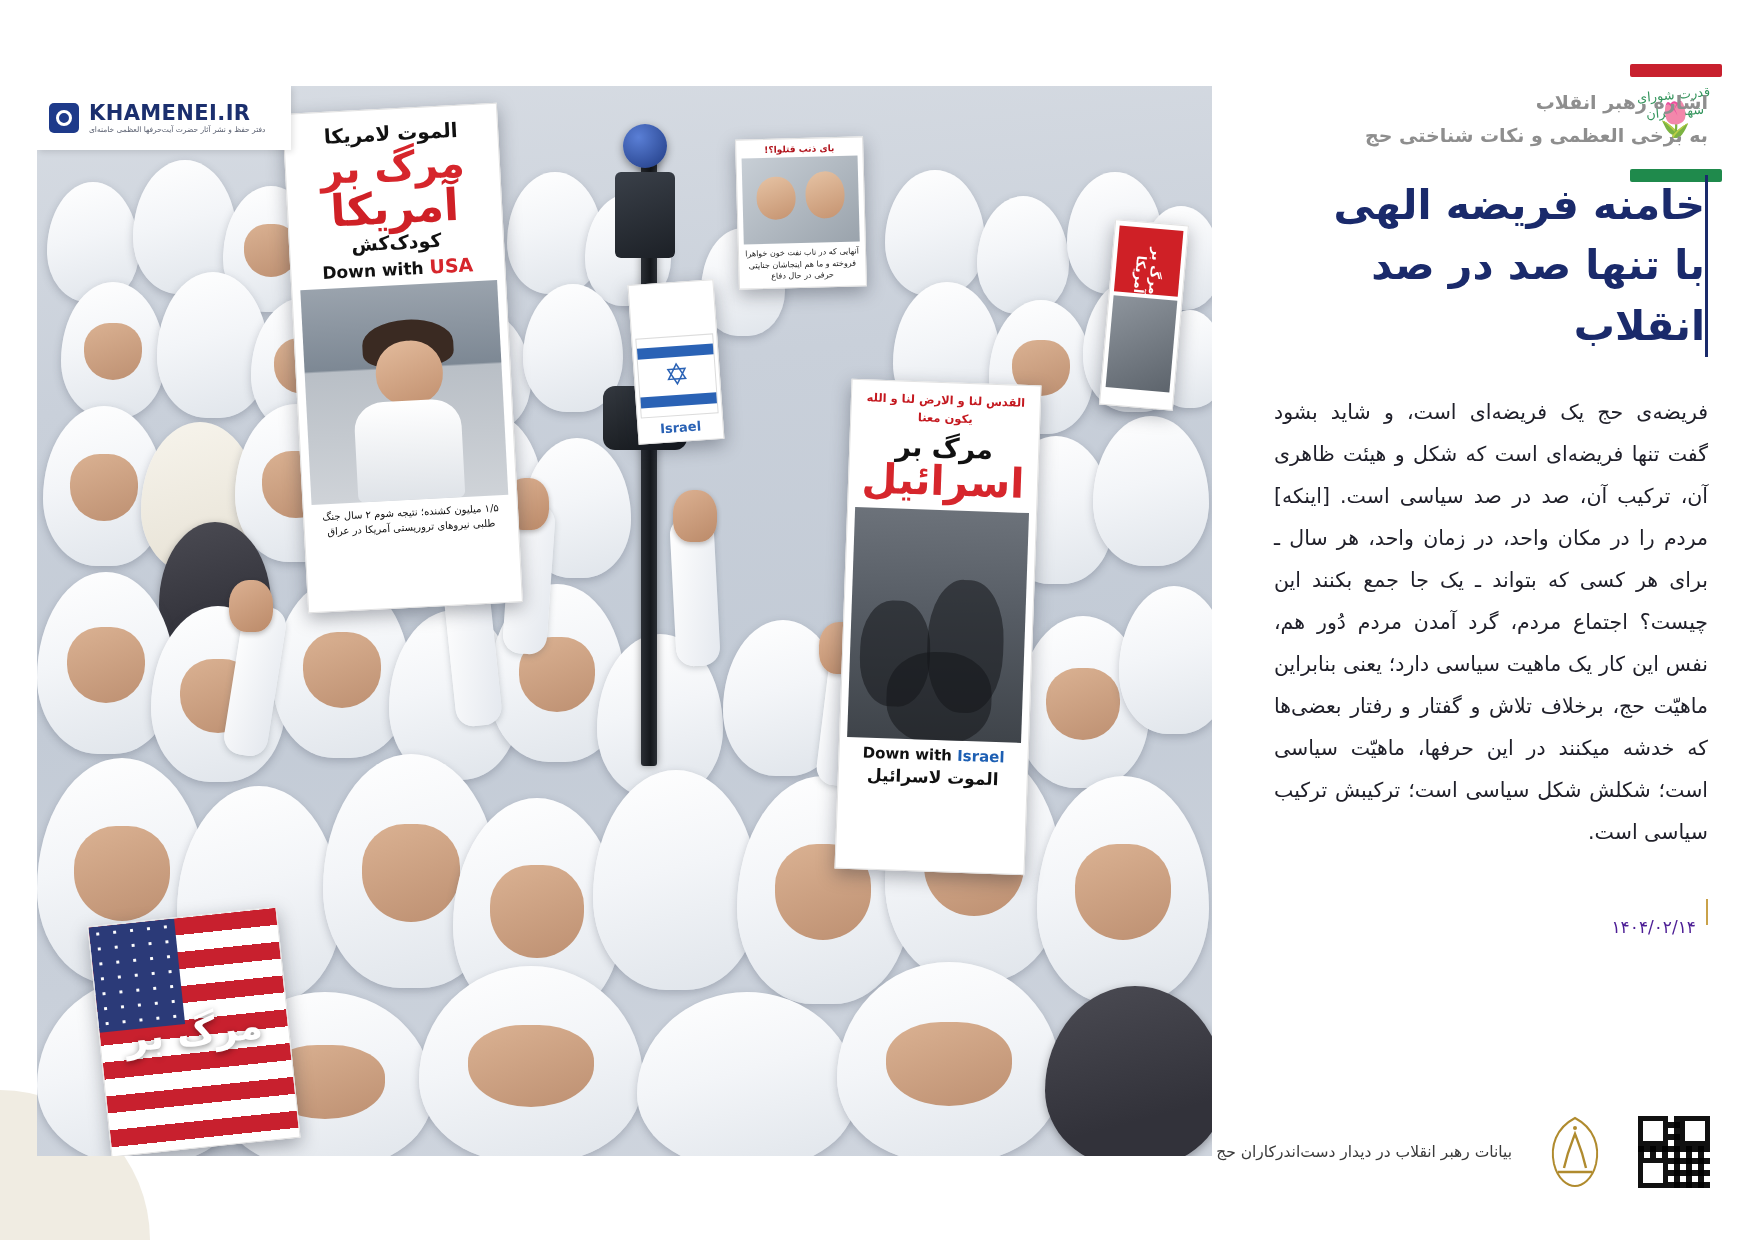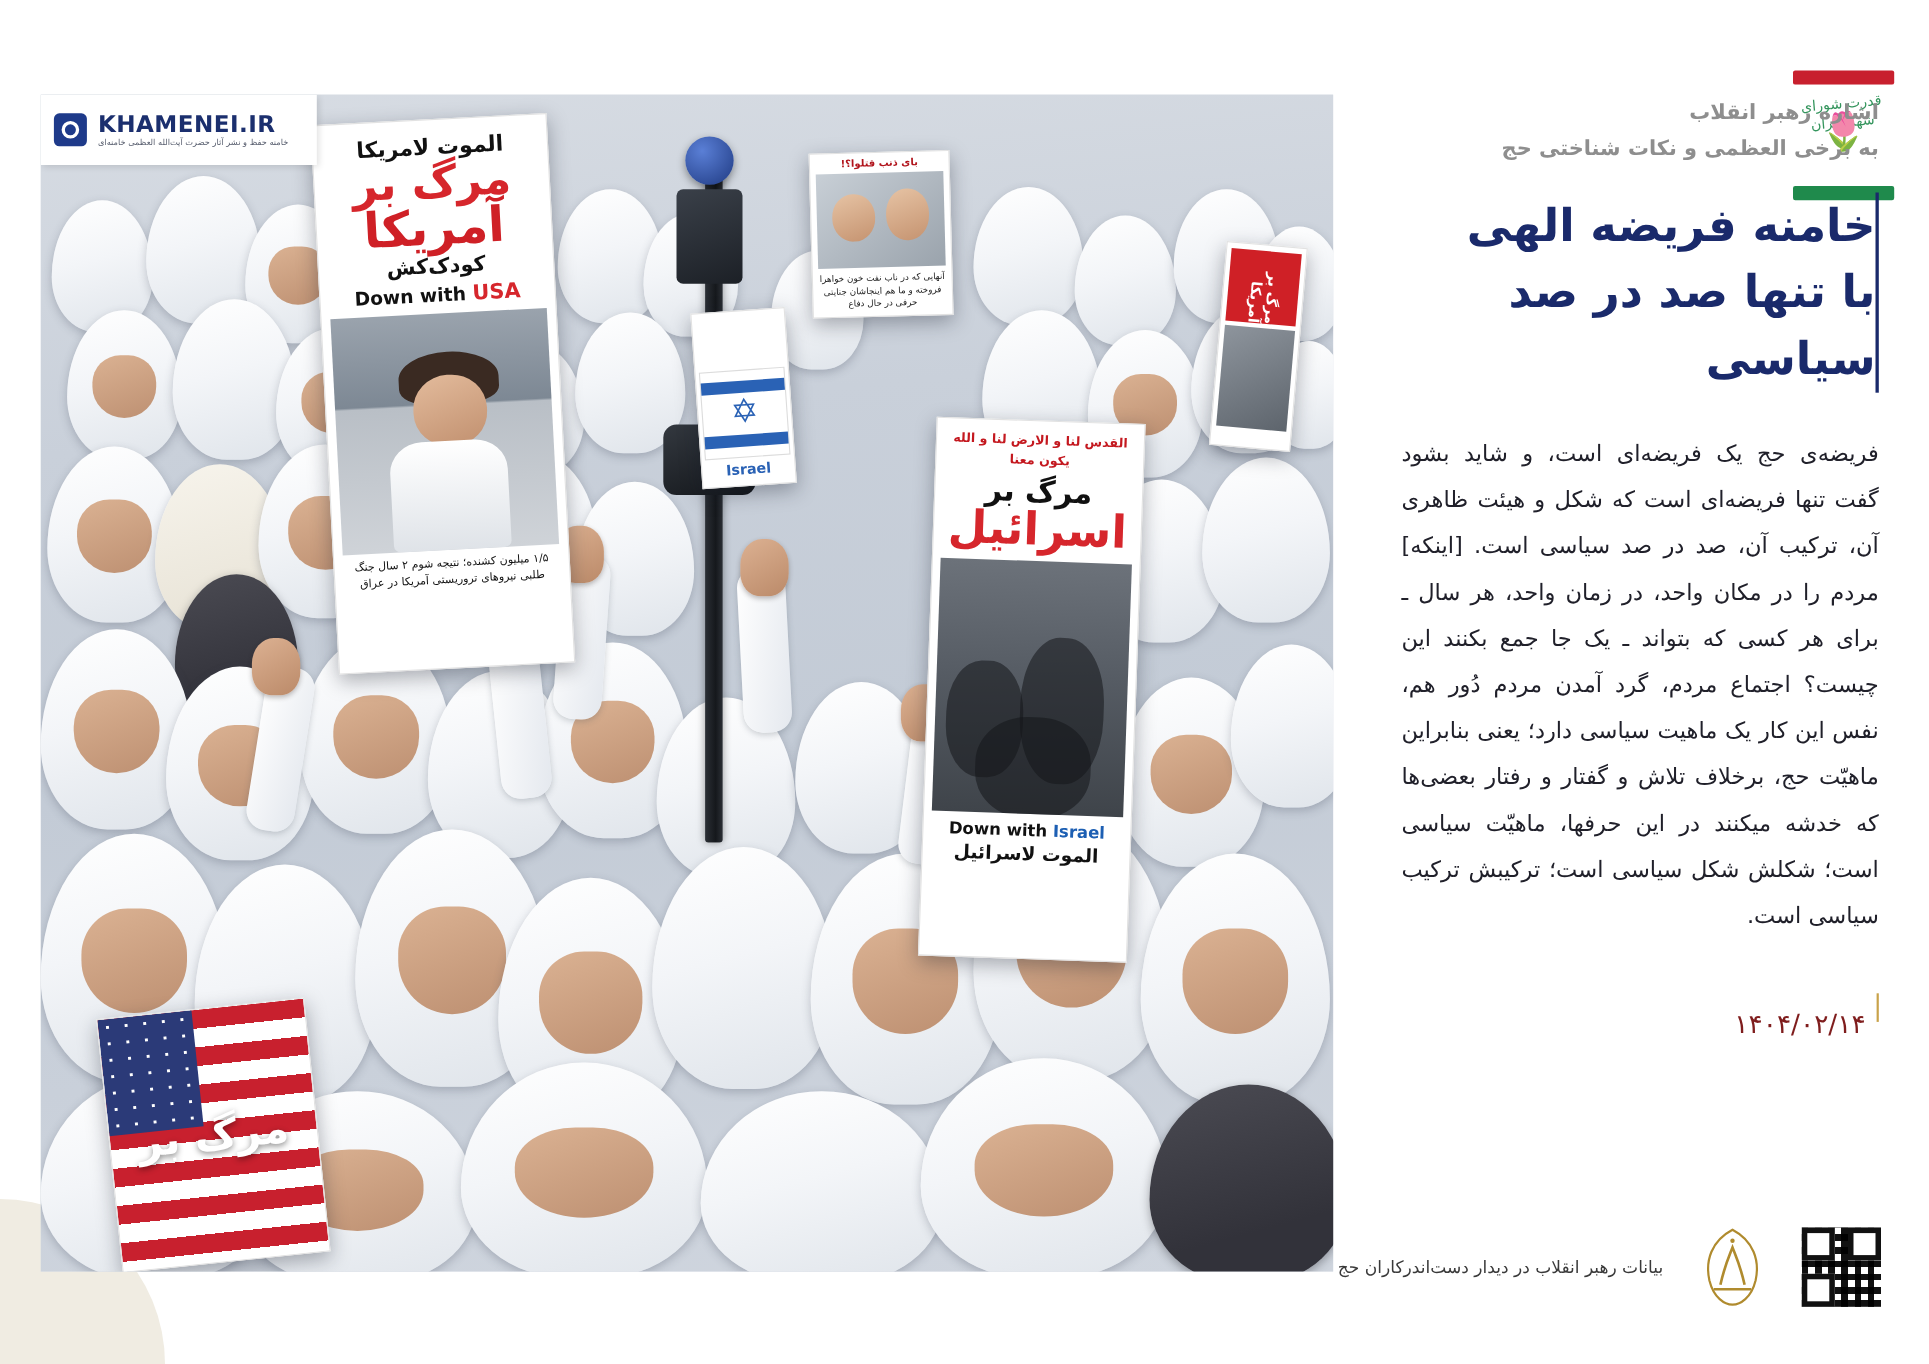--- a/index.html
+++ b/index.html
@@ -716,7 +716,7 @@
     <div class="gear"></div>
     <div class="txt">
       <div class="ln1">KHAMENEI.IR</div>
-      <div class="ln2">خامنه حفظ و نشر آثار حضرت آیت‌الله العظمی خامنه‌ای</div>
+      <div class="ln2">دفتر حفظ و نشر آثار حضرت آیت‌حرفها العظمی خامنه‌ای</div>
     </div>
   </div>
 </div>

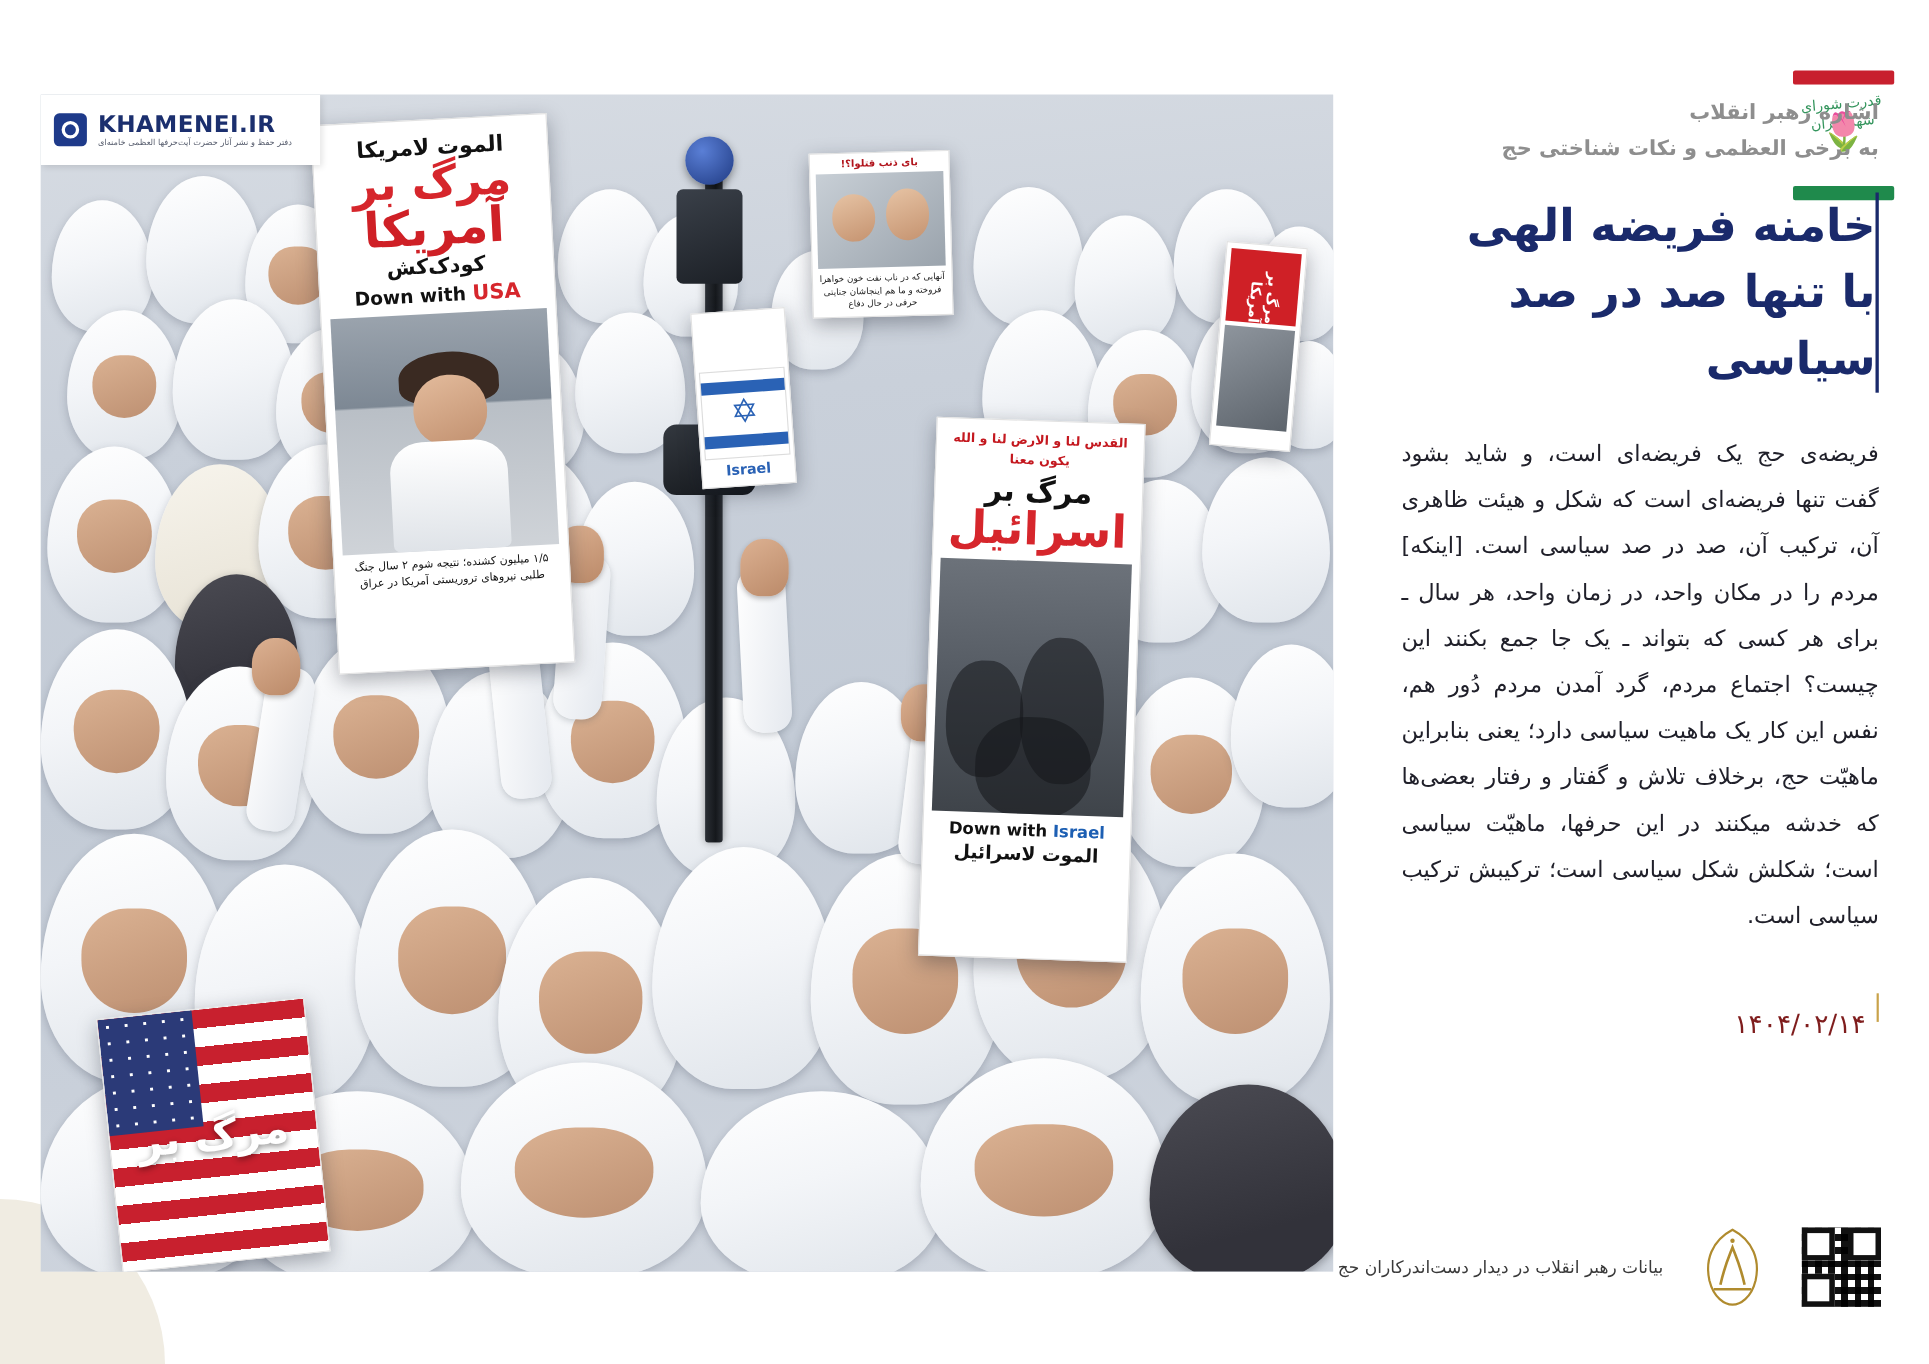--- a/index.html
+++ b/index.html
@@ -740,7 +740,7 @@
   <h1 class="headline">
     <span class="hl-line">خامنه فریضه الهی</span>
     <span class="hl-line">با تنها صد در صد</span>
-    <span class="hl-line">سیاسی</span>
+    <span class="hl-line">انقلاب</span>
   </h1>
 
   <p class="body-text">فریضه‌ی حج یک فریضه‌ای است، و شاید بشود گفت تنها فریضه‌ای است که شکل و هیئت ظاهری آن، ترکیب آن، صد در صد سیاسی است. [اینکه] مردم را در مکان واحد، در زمان واحد، هر سال ـ برای هر کسی که بتواند ـ یک جا جمع بکنند این چیست؟ اجتماع مردم، گرد آمدن مردم دُور هم، نفس این کار یک ماهیت سیاسی دارد؛ یعنی بنابراین ماهیّت حج، برخلاف تلاش و گفتار و رفتار بعضی‌ها که خدشه میکنند در این حرفها، ماهیّت سیاسی است؛ شکلش شکل سیاسی است؛ ترکیبش ترکیب سیاسی است.</p>

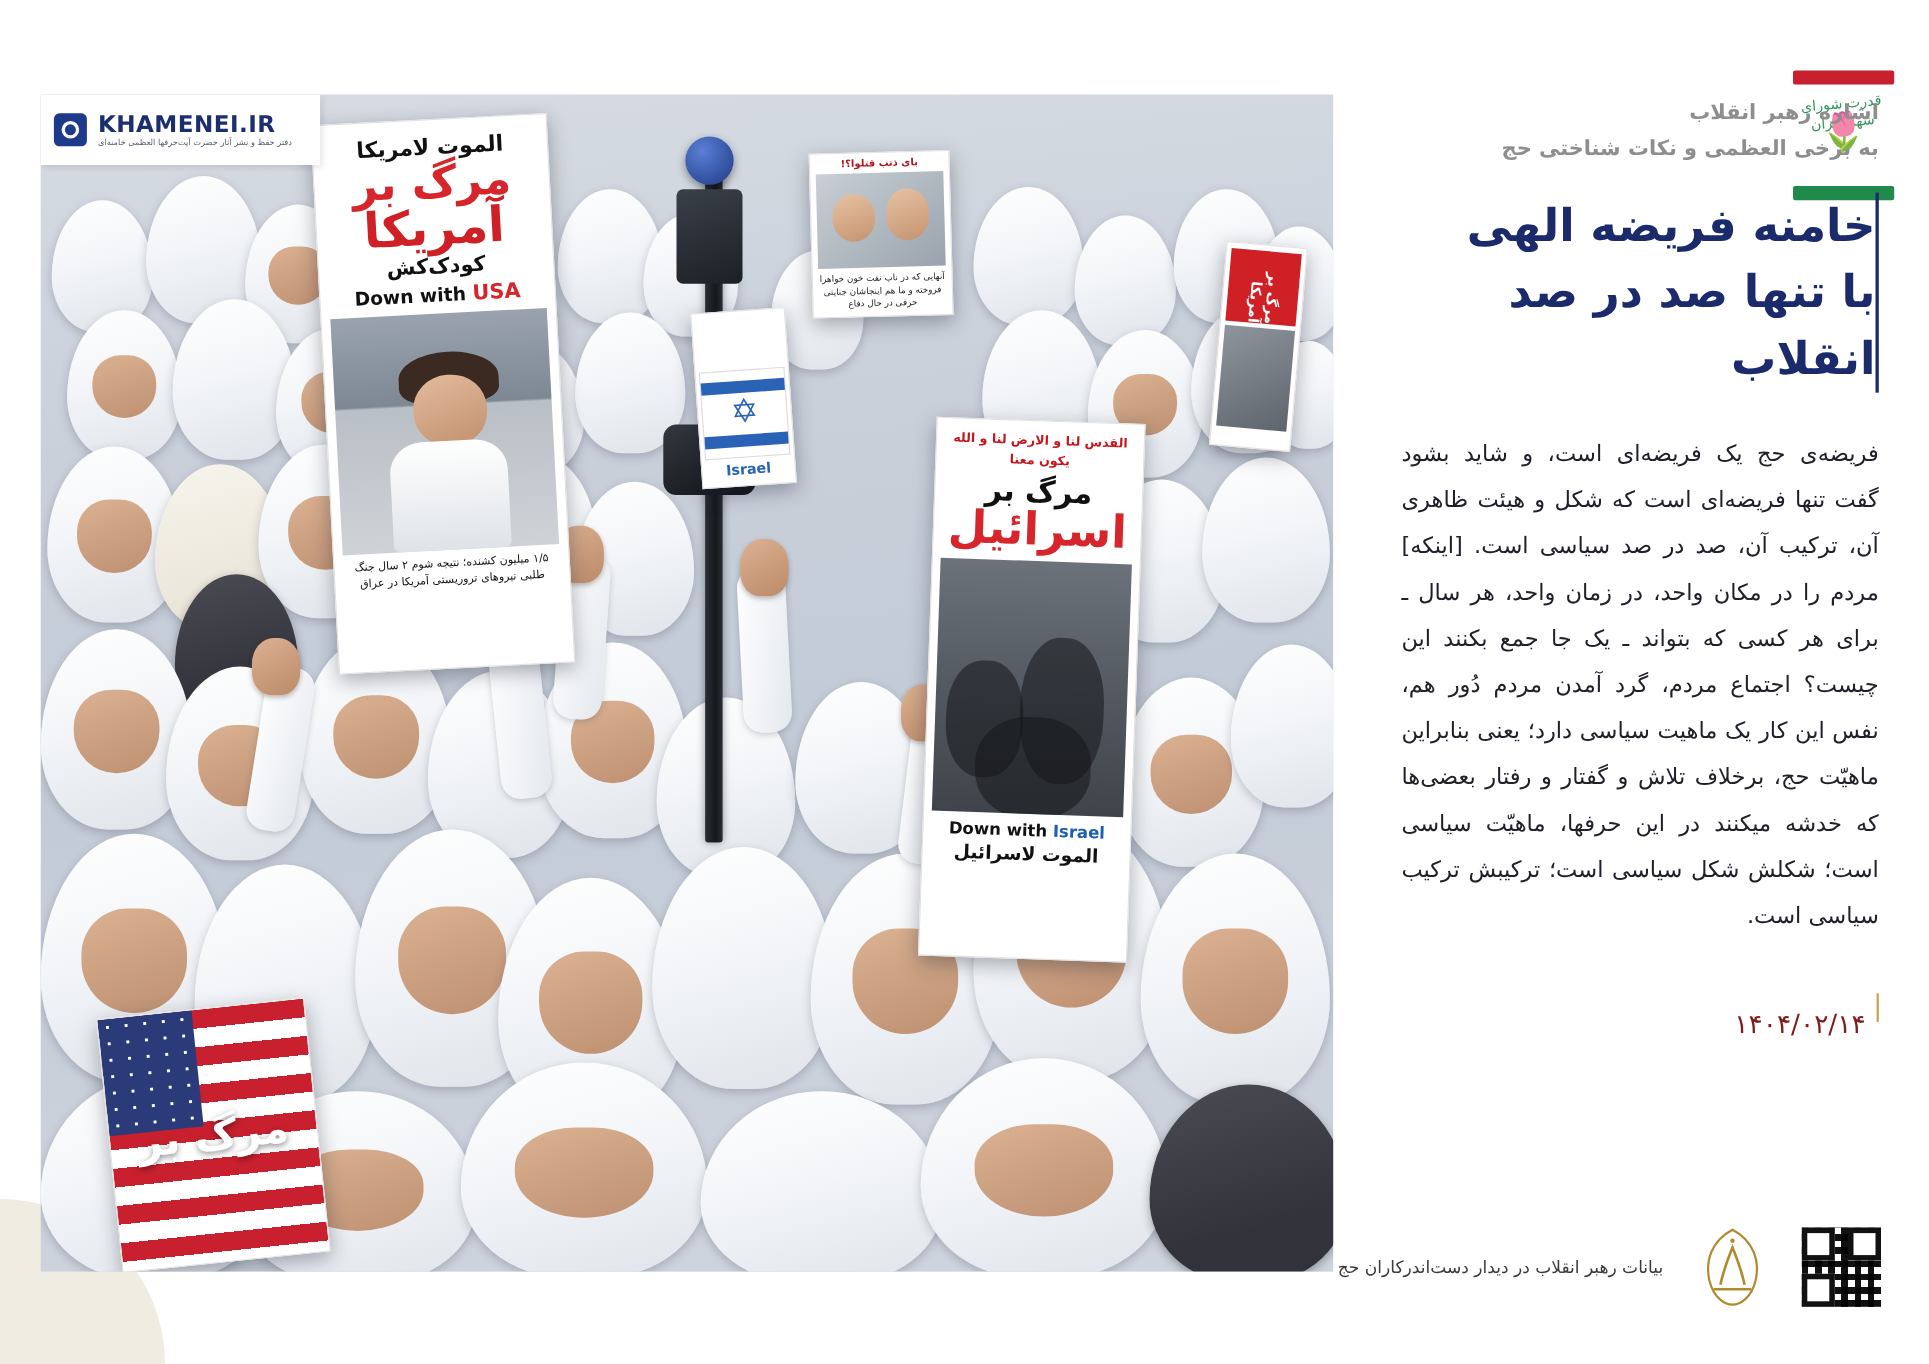--- a/index.html
+++ b/index.html
@@ -65,8 +65,8 @@
 
   .date {
     margin-top: 30px;
-    color: #7f1d1d;
-    font-size: 24px;
+    color: #4c1d95;
+    font-size: 17px;
     text-align: right;
     letter-spacing: 1px;
   }

